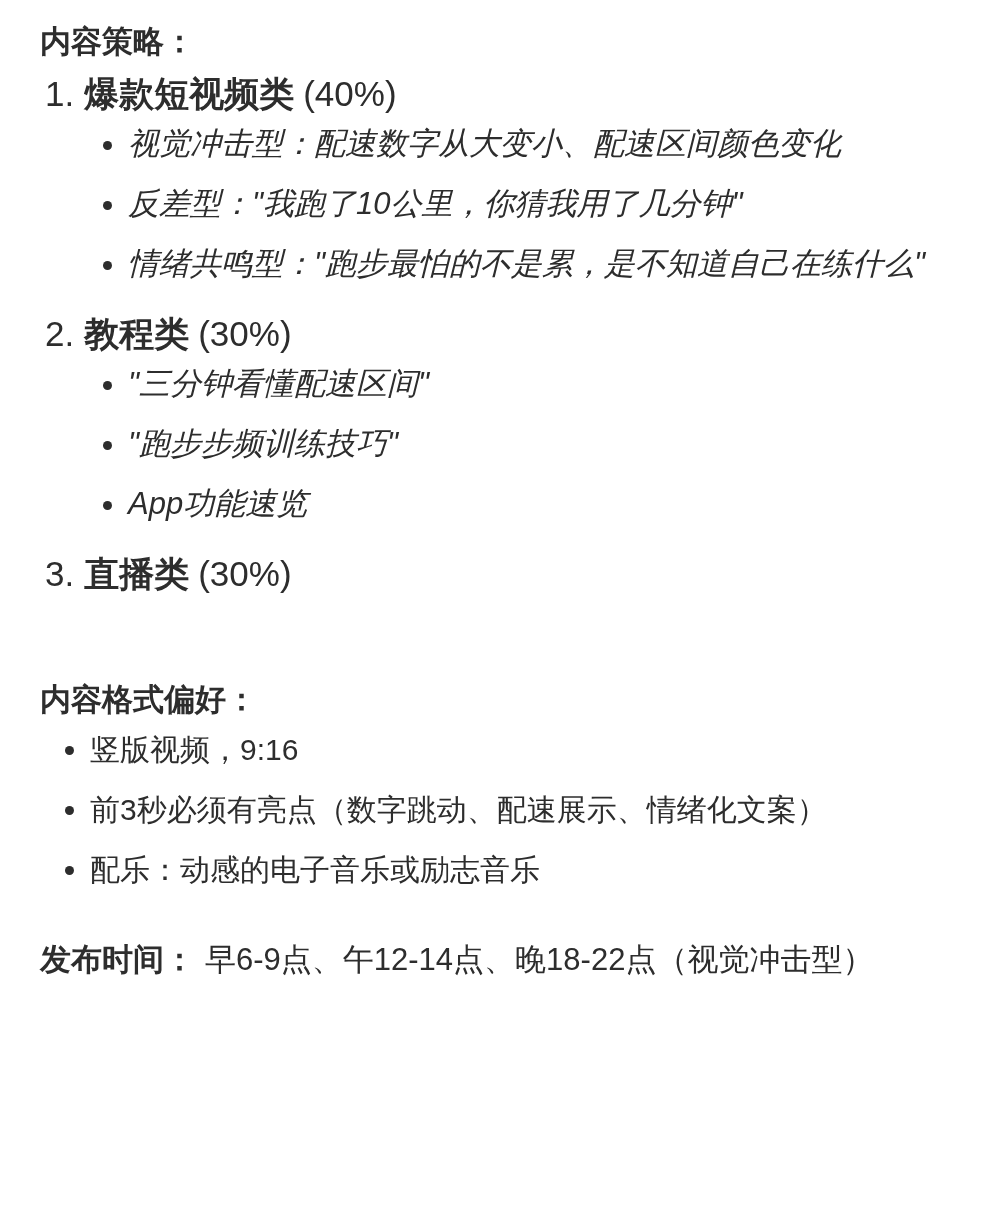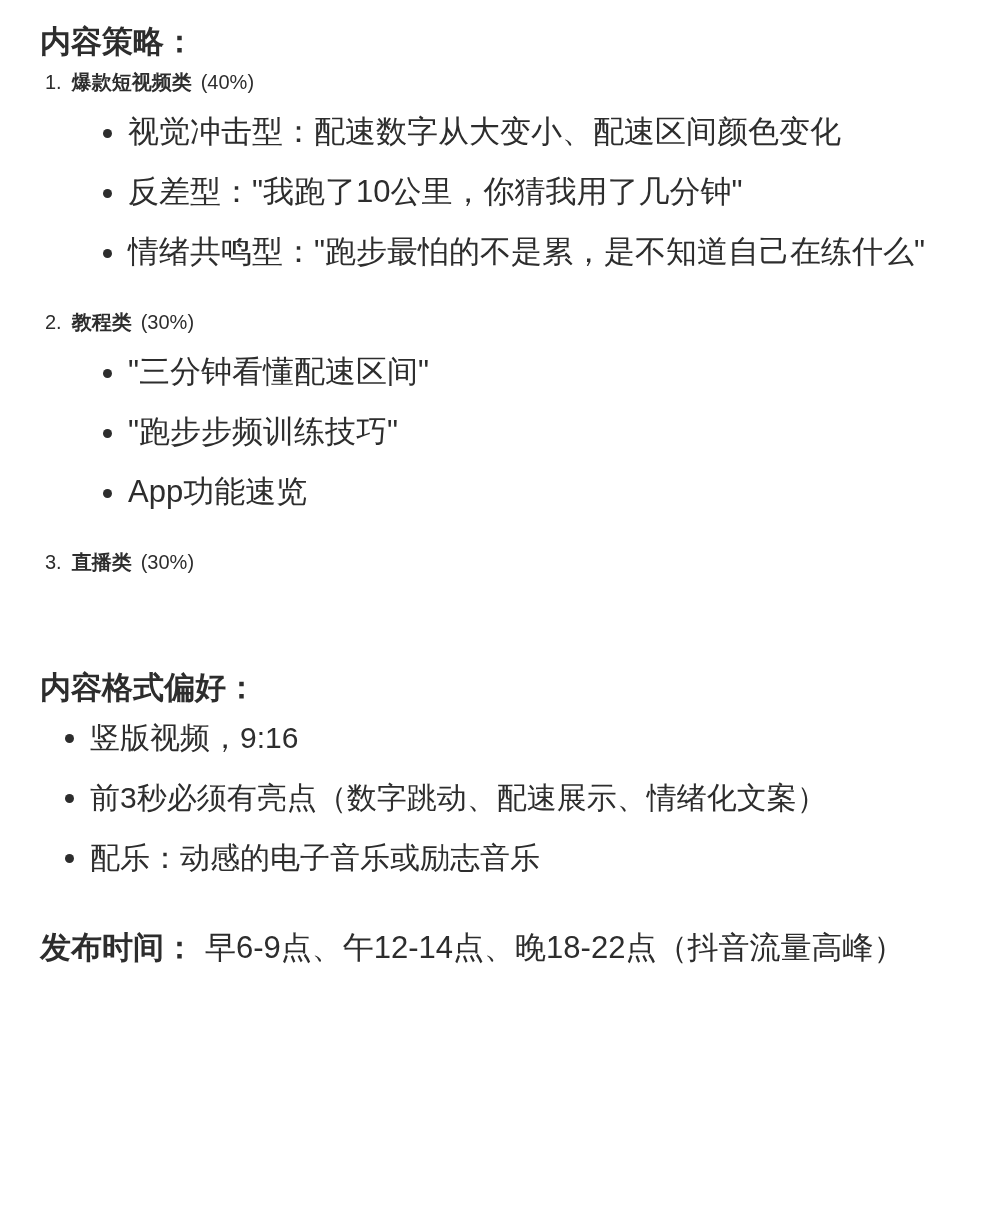--- a/index.html
+++ b/index.html
@@ -24,6 +24,7 @@
     font-size: 31px;
     font-weight: 700;
     line-height: 40px;
+    margin-bottom: 12px;
   }
   ol.num-list {
     list-style: none;

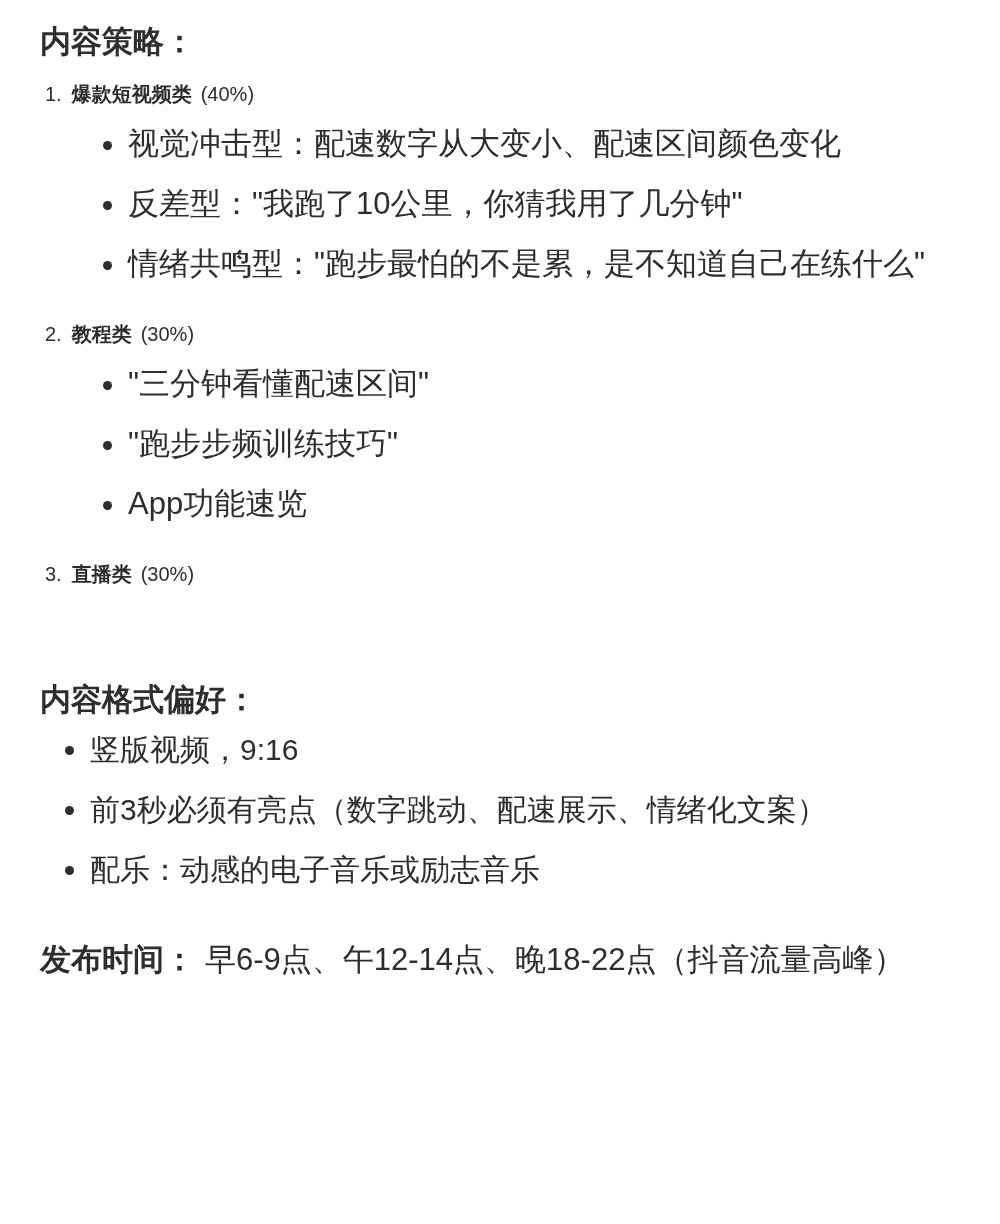--- a/index.html
+++ b/index.html
@@ -32,7 +32,7 @@
   }
   ol.num-list > li.num-item { margin-bottom: 30px; }
   .num-row {
-    font-size: 20px;
+    font-size: 35px;
     line-height: 40px;
     font-weight: 400;
   }

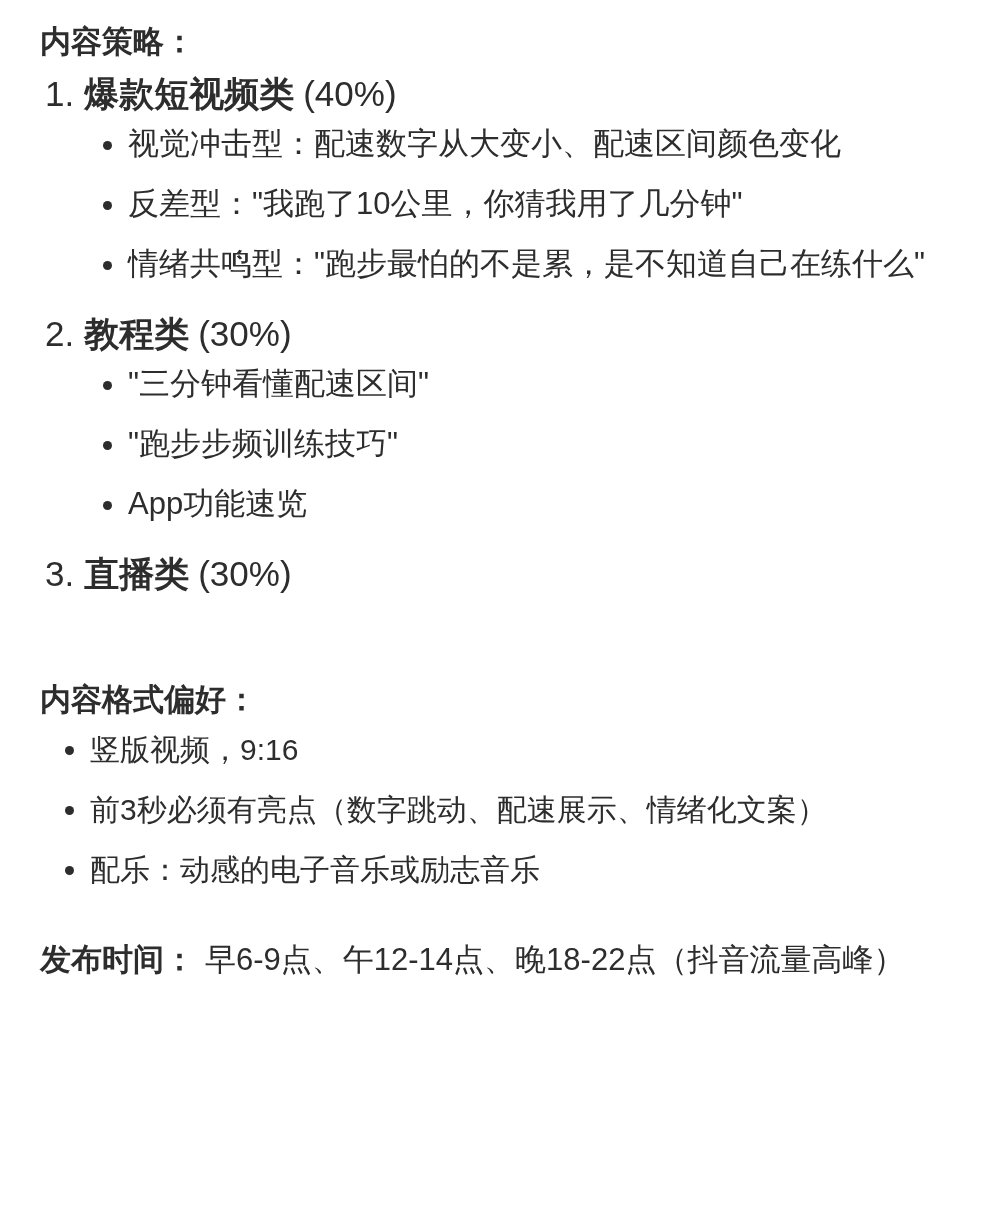--- a/index.html
+++ b/index.html
@@ -42,6 +42,7 @@
     list-style: disc;
     padding-left: 83px;
     margin-top: 10px;
+    font-style: italic;
   }
   ul.bullets > li {
     font-size: 31px;

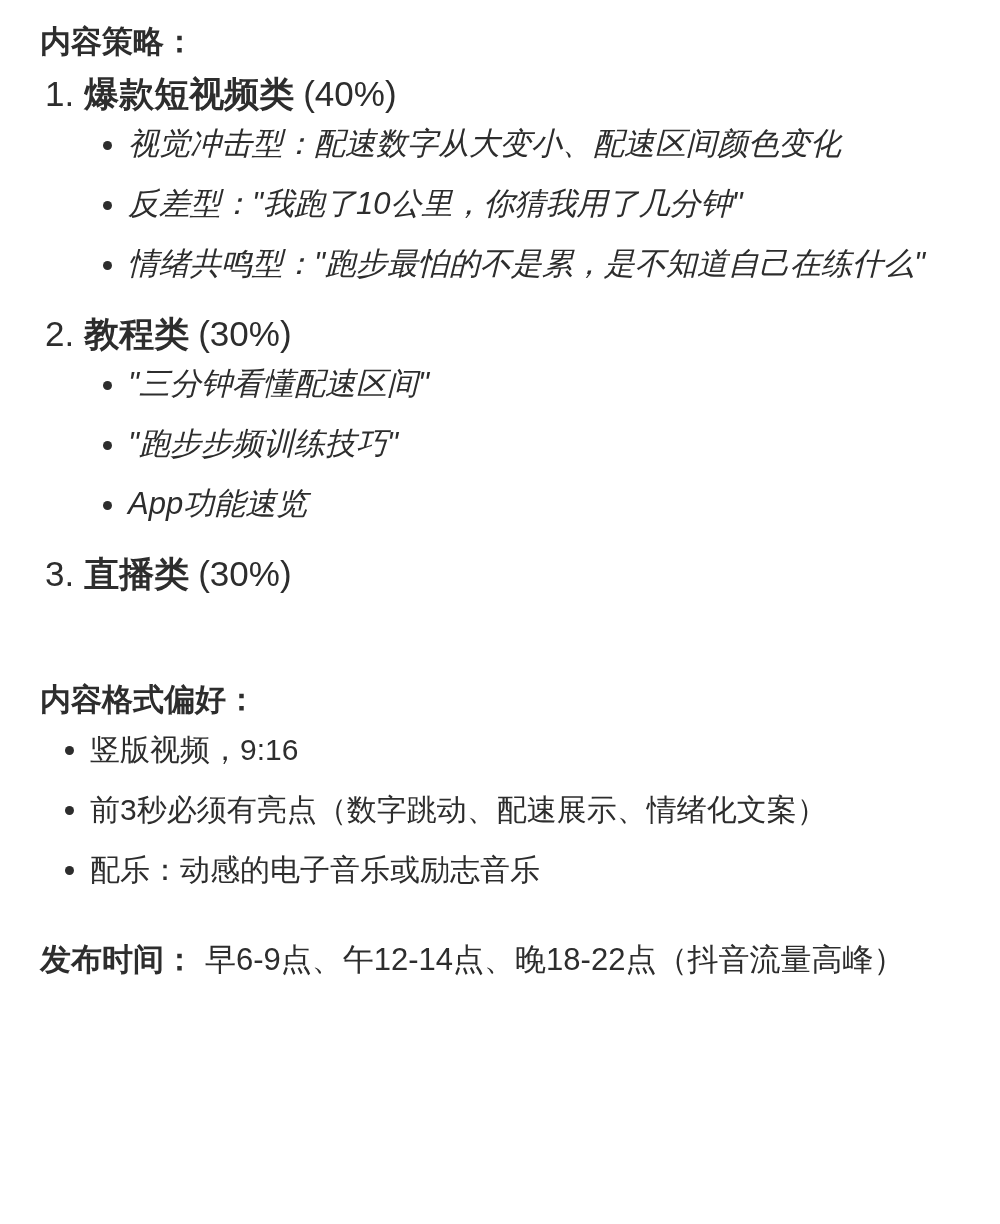--- a/index.html
+++ b/index.html
@@ -119,7 +119,7 @@
   </ul>
 
   <p class="publish">
-    <span class="label">发布时间：</span><span class="value">早6-9点、午12-14点、晚18-22点（抖音流量高峰）</span>
+    <span class="label">发布时间：</span><span class="value">早6-9点、午12-14点、晚18-22点（视觉冲击型）</span>
   </p>
 
 </div>

